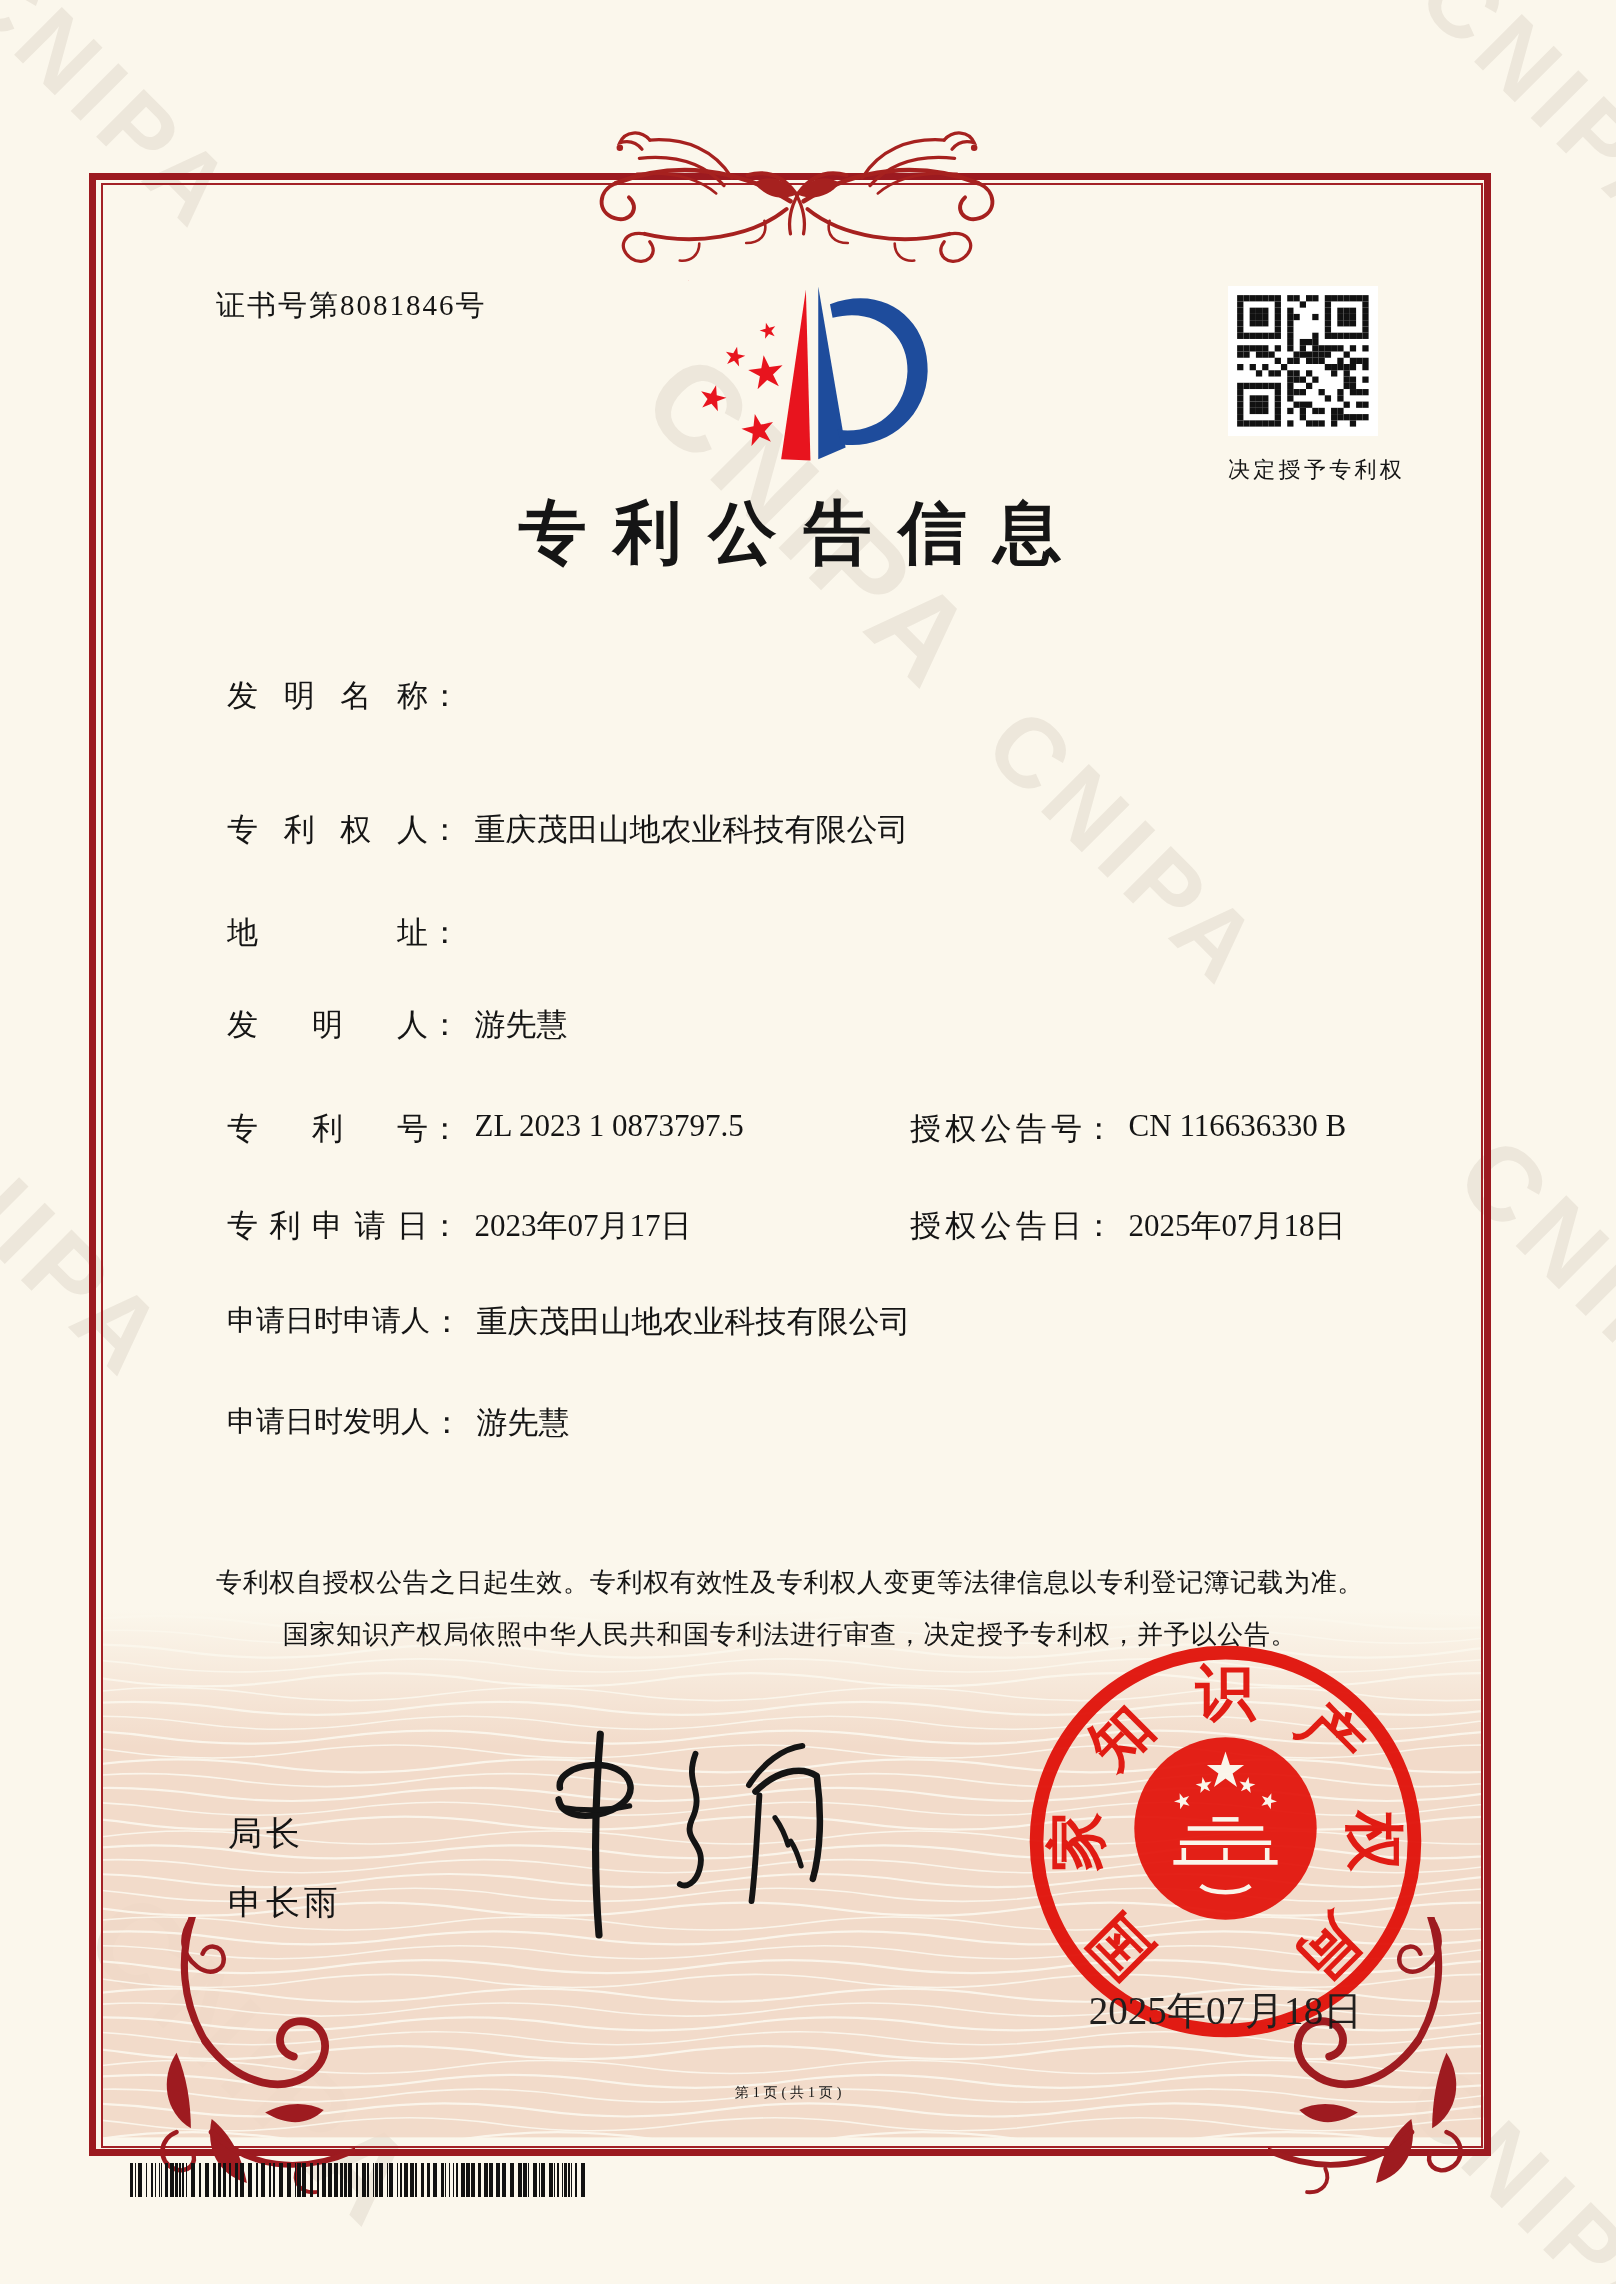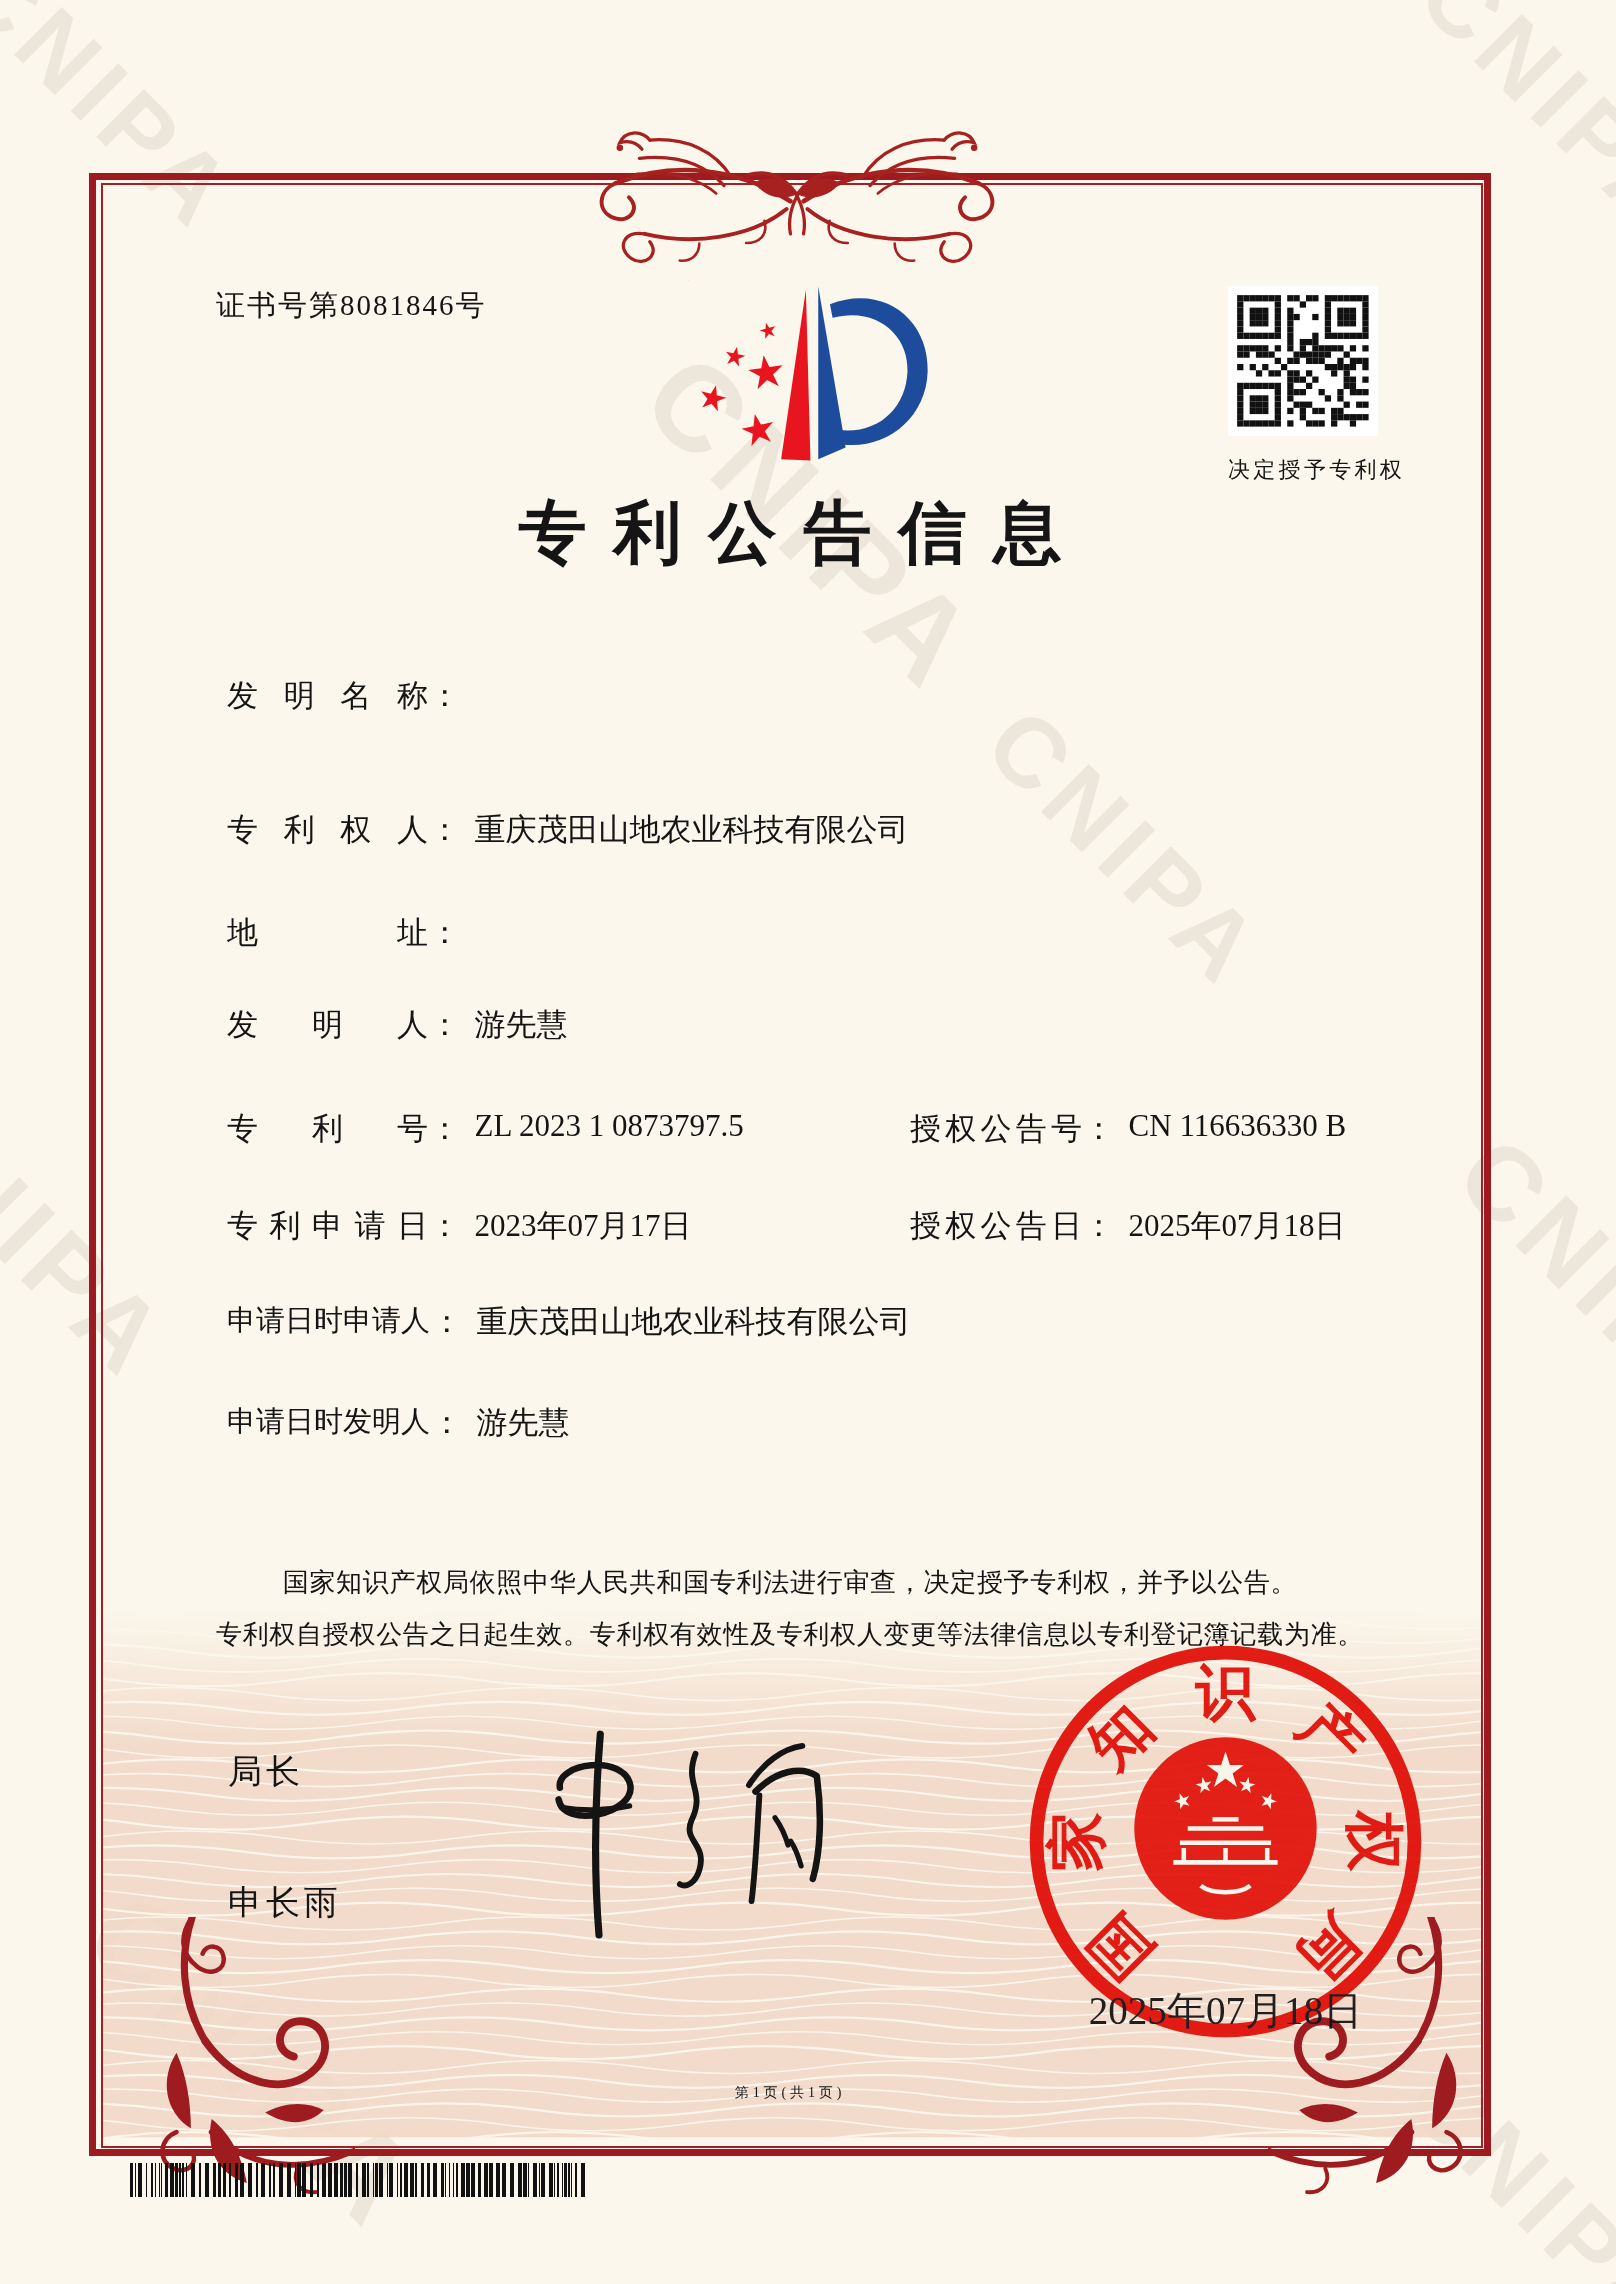--- a/index.html
+++ b/index.html
@@ -490,8 +490,8 @@
 </div>
 
 <div id="statement" class="abs">
+  <div>专利权自授权公告之日起生效。专利权有效性及专利权人变更等法律信息以专利登记簿记载为准。</div>
   <div>国家知识产权局依照中华人民共和国专利法进行审查，决定授予专利权，并予以公告。</div>
-  <div>专利权自授权公告之日起生效。专利权有效性及专利权人变更等法律信息以专利登记簿记载为准。</div>
 </div>
 
 <div id="commissioner-title" class="abs">局长</div>

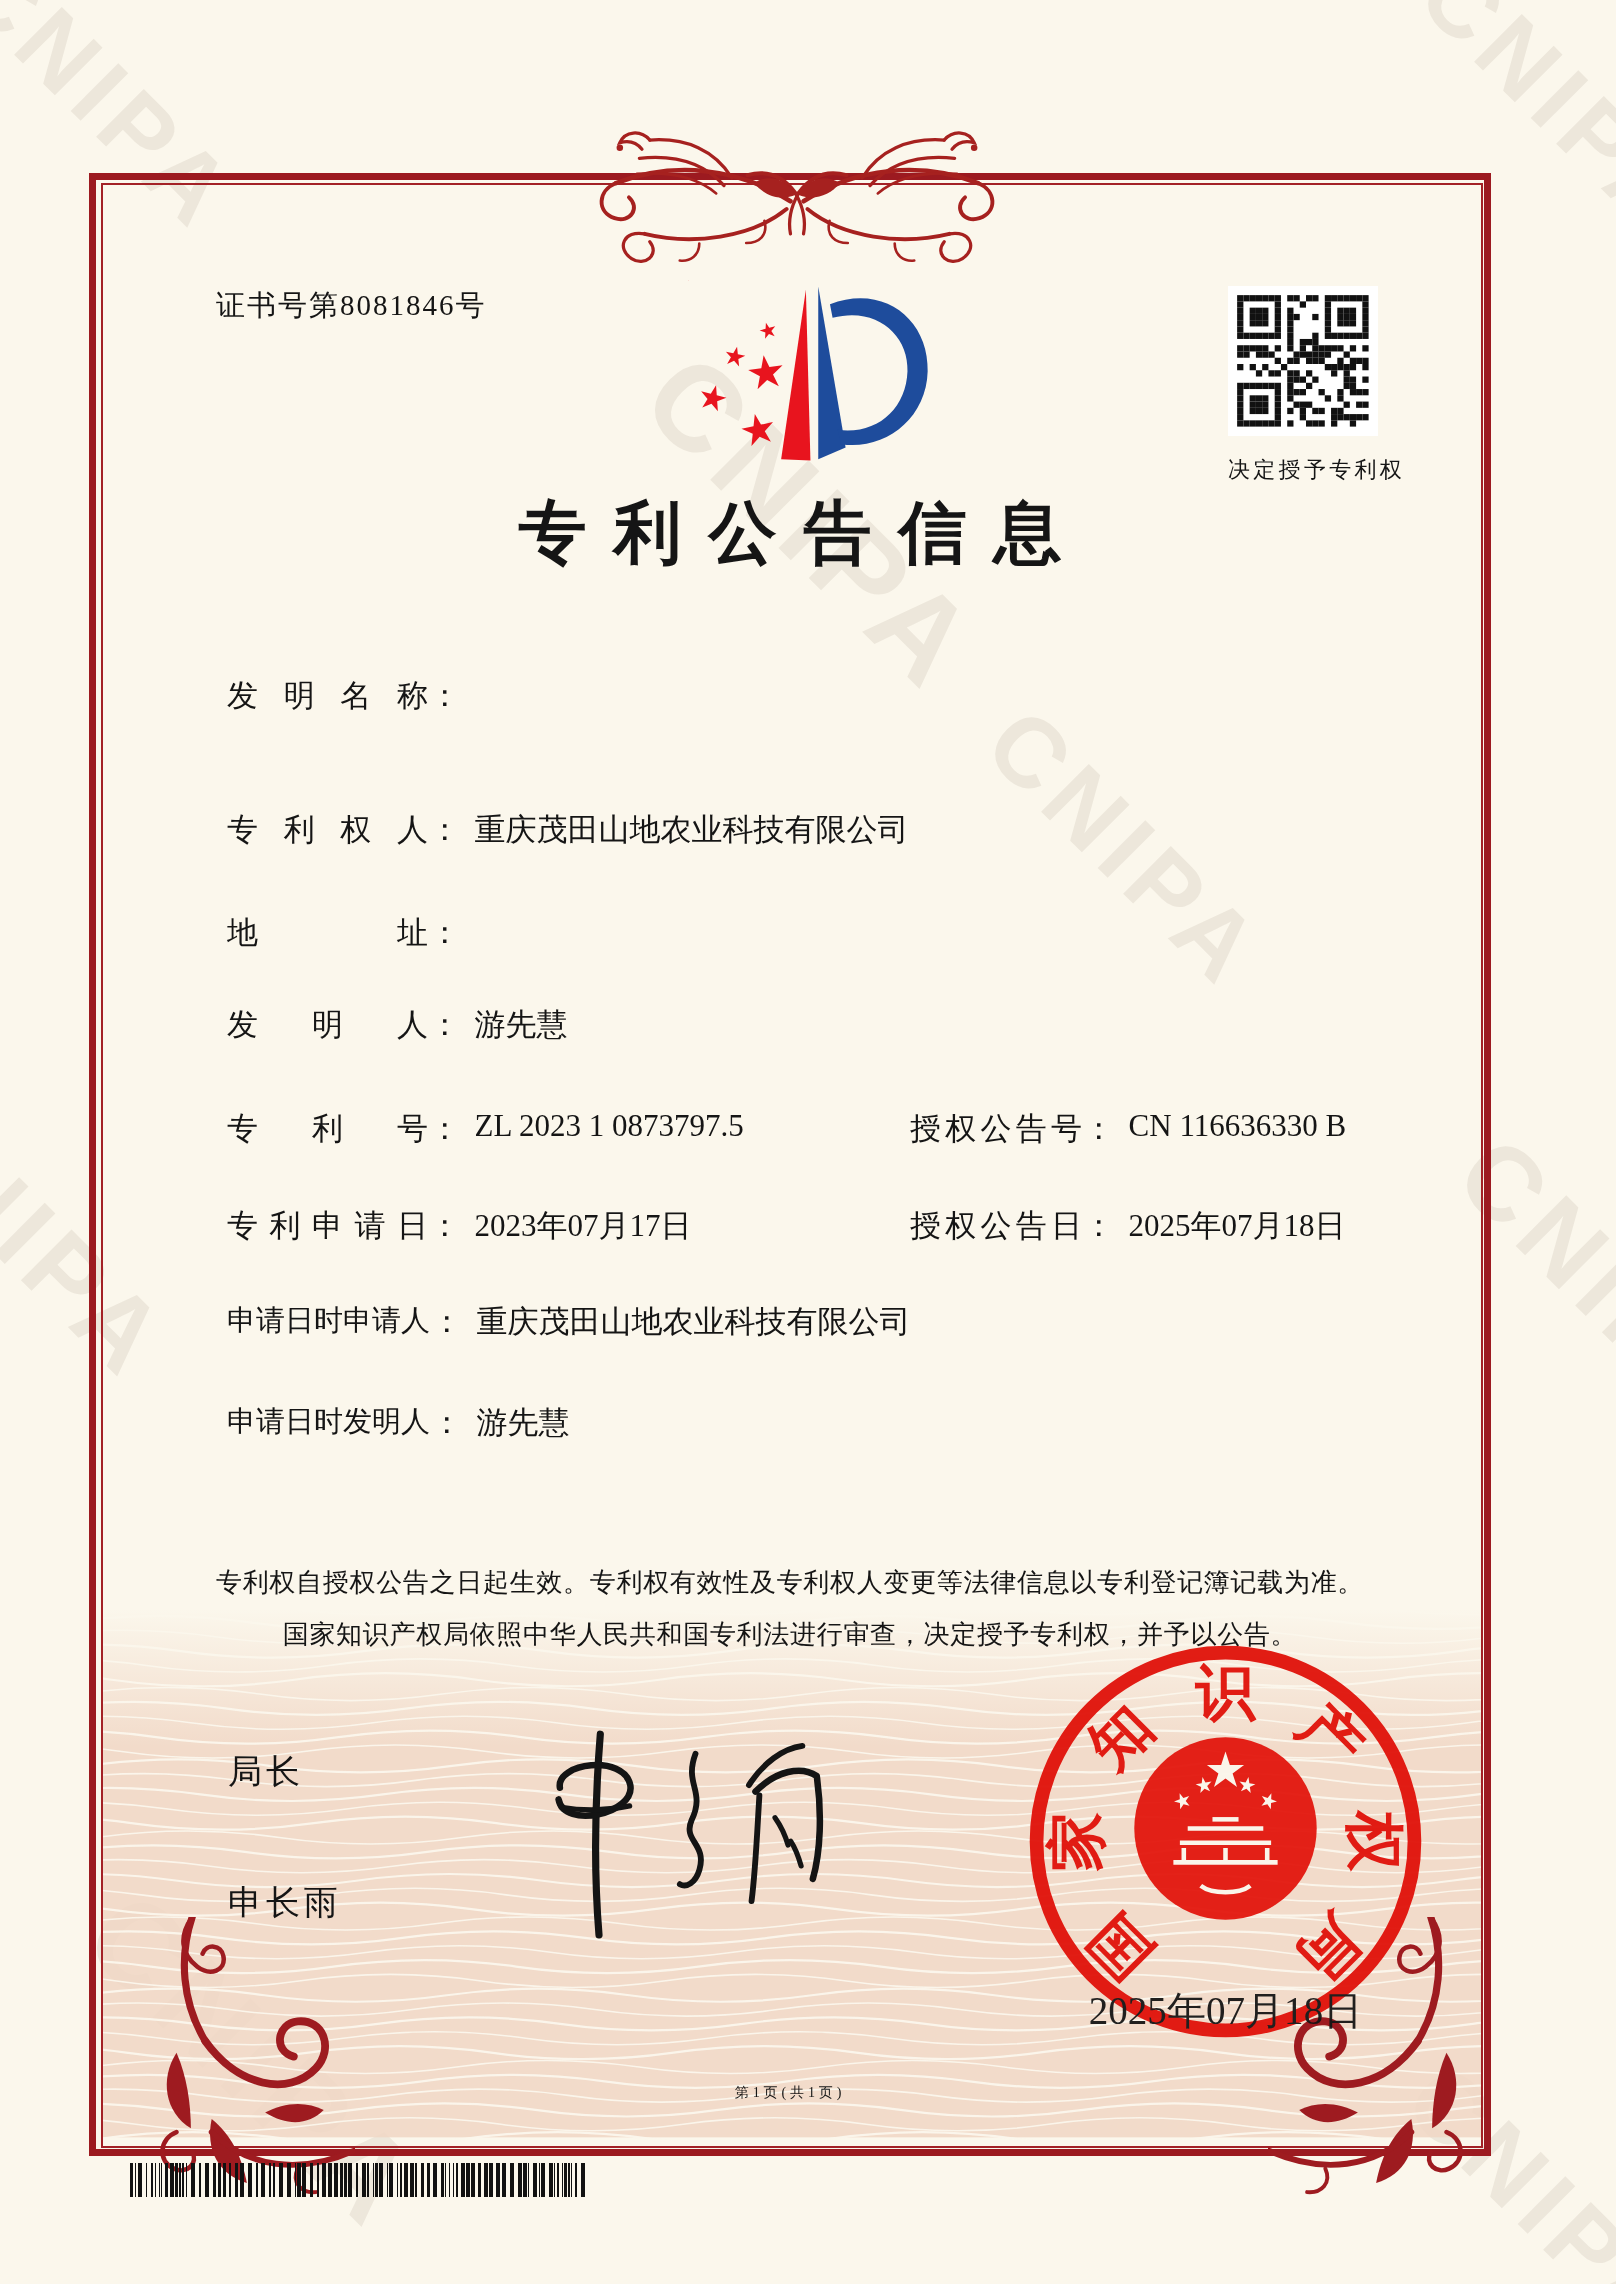--- a/index.html
+++ b/index.html
@@ -37,7 +37,7 @@
   
   #statement{left:89px;top:1557px;width:1402px;text-align:center;font-size:26px;line-height:52px;letter-spacing:0.7px;}
   
-  #commissioner-title{left:228px;top:1749px;font-size:34px;font-family:"Liberation Sans","DejaVu Sans",sans-serif;font-weight:500;letter-spacing:3.9px;}
+  #commissioner-title{left:228px;top:1811px;font-size:34px;font-family:"Liberation Sans","DejaVu Sans",sans-serif;font-weight:500;letter-spacing:3.9px;}
   #commissioner-name{left:228px;top:1880px;font-size:34px;font-family:"Liberation Sans","DejaVu Sans",sans-serif;font-weight:500;letter-spacing:3.9px;}
   
   #page-footer{left:89px;top:2084px;width:1402px;text-align:center;font-size:14px;letter-spacing:3.9px;}

